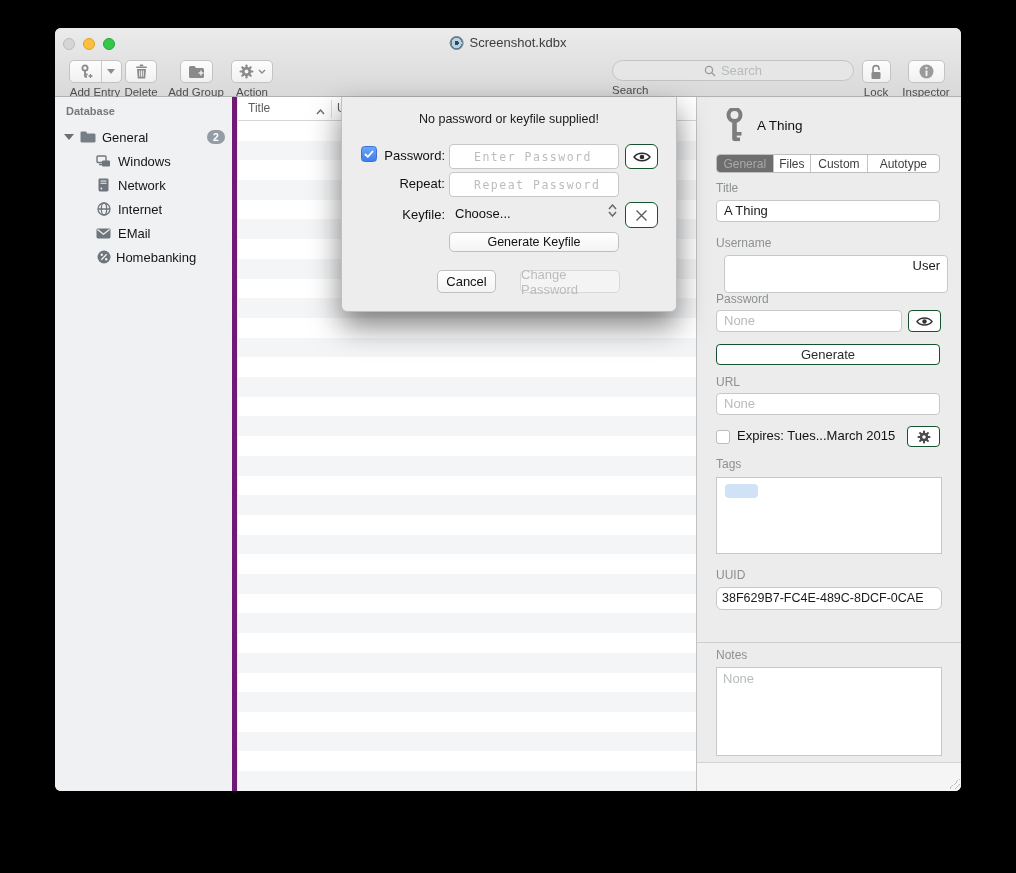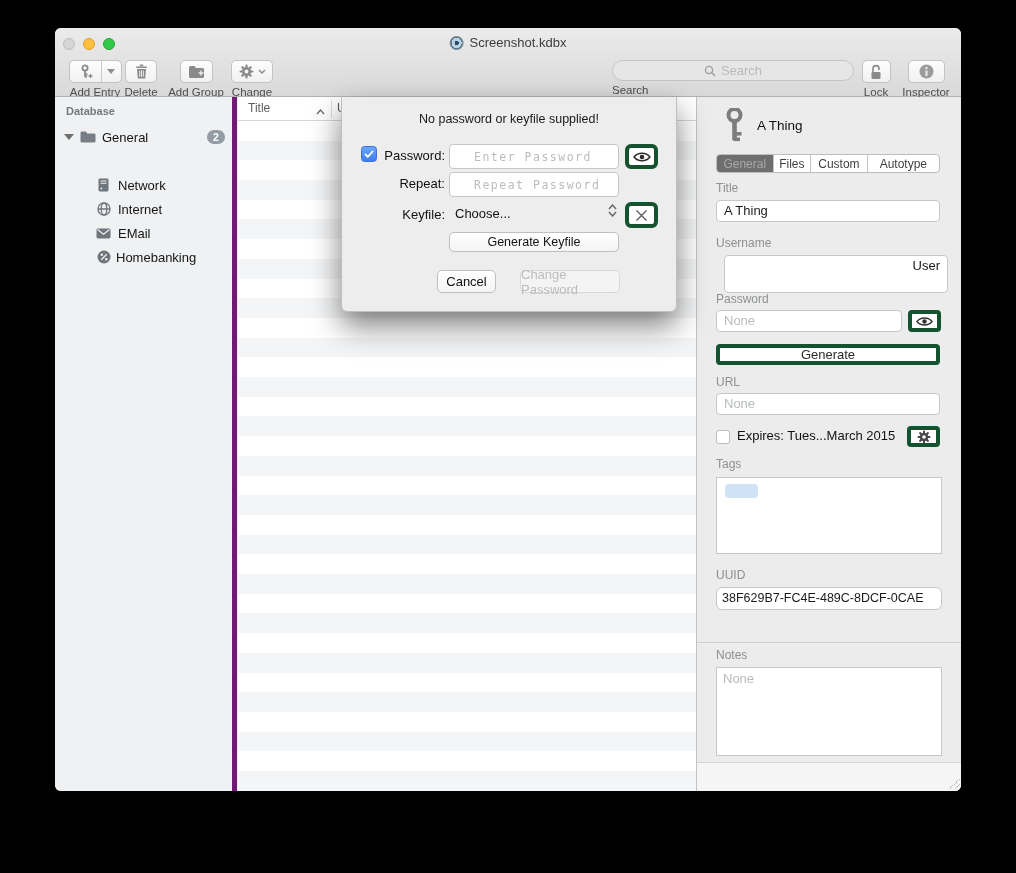--- a/index.html
+++ b/index.html
@@ -153,7 +153,7 @@
             <polyline points="1,1 4,4 7,1" fill="none" stroke="#8a8a8a" stroke-width="1.4"></polyline>
           </svg>
       </div>
-      <div class="tb-label">Change</div>
+      <div class="tb-label">Action</div>
     </div>
 
     <div class="search-wrap" style="left:557px;width:242px;">

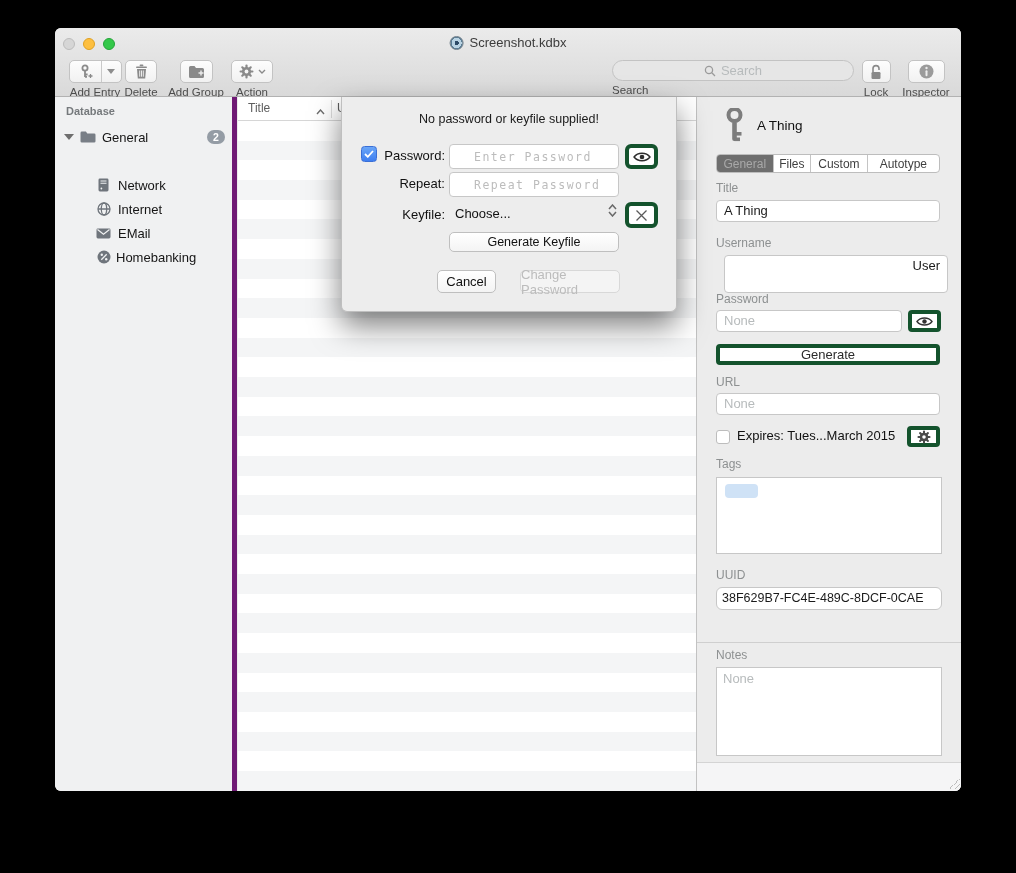--- a/index.html
+++ b/index.html
@@ -204,6 +204,16 @@
         <span class="badge">2</span>
       </div>
 
+      <div class="sb-row" style="top:52px;">
+        <span class="sb-ico" style="margin-left:40px;">
+          <svg width="15" height="13" viewBox="0 0 15 13">
+              <rect x="1" y="1" width="9" height="6.5" rx="1" fill="none" stroke="#6f757c" stroke-width="1.4"></rect>
+              <rect x="6" y="5.5" width="8" height="6" rx="1" fill="#6f757c"></rect>
+              <path d="M3 9.5 h3" stroke="#6f757c" stroke-width="1.4"></path>
+            </svg>
+        </span>
+        <span style="margin-left:6px;">Windows</span>
+      </div>
 
       <div class="sb-row" style="top:76px;">
         <span class="sb-ico" style="margin-left:40px;">

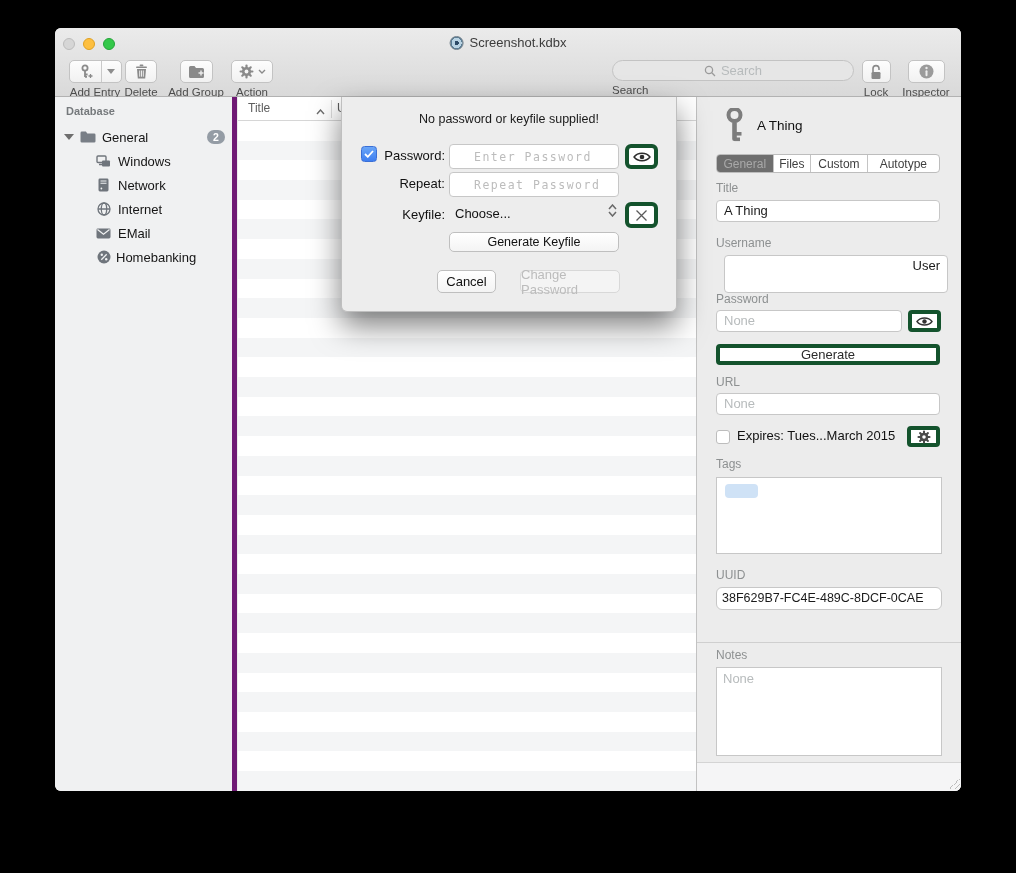--- a/index.html
+++ b/index.html
@@ -50,7 +50,7 @@
   .ins-label { position:absolute; font-size:12px; color:#8d9091; }
   .field { position:absolute; background:#fff; border:1px solid #c7c7c7; border-radius:4px; font-size:13px; color:#1a1a1a; padding:2px 7px; white-space:nowrap; overflow:hidden; }
   .field .ph, .ph { color:#b7bbbc; }
-  .bezel-btn { position:absolute; background:#fff; border:4px solid #14532d; border-radius:4px; display:flex; align-items:center; justify-content:center; font-size:13px; color:#2b2b2b; }
+  .bezel-btn { position:absolute; background:#fff; border:1px solid #14532d; border-radius:4px; display:flex; align-items:center; justify-content:center; font-size:13px; color:#2b2b2b; }
   .tabs { position:absolute; left:19px; top:57px; width:224px; height:19px; display:flex; border:1px solid #bdbdbd; border-radius:4px; background:#fff; overflow:hidden; font-size:12px; }
   .tab { display:flex; align-items:center; justify-content:center; color:#3f3f3f; border-right:1px solid #c4c4c4; }
   .tab:last-child { border-right:none; }

